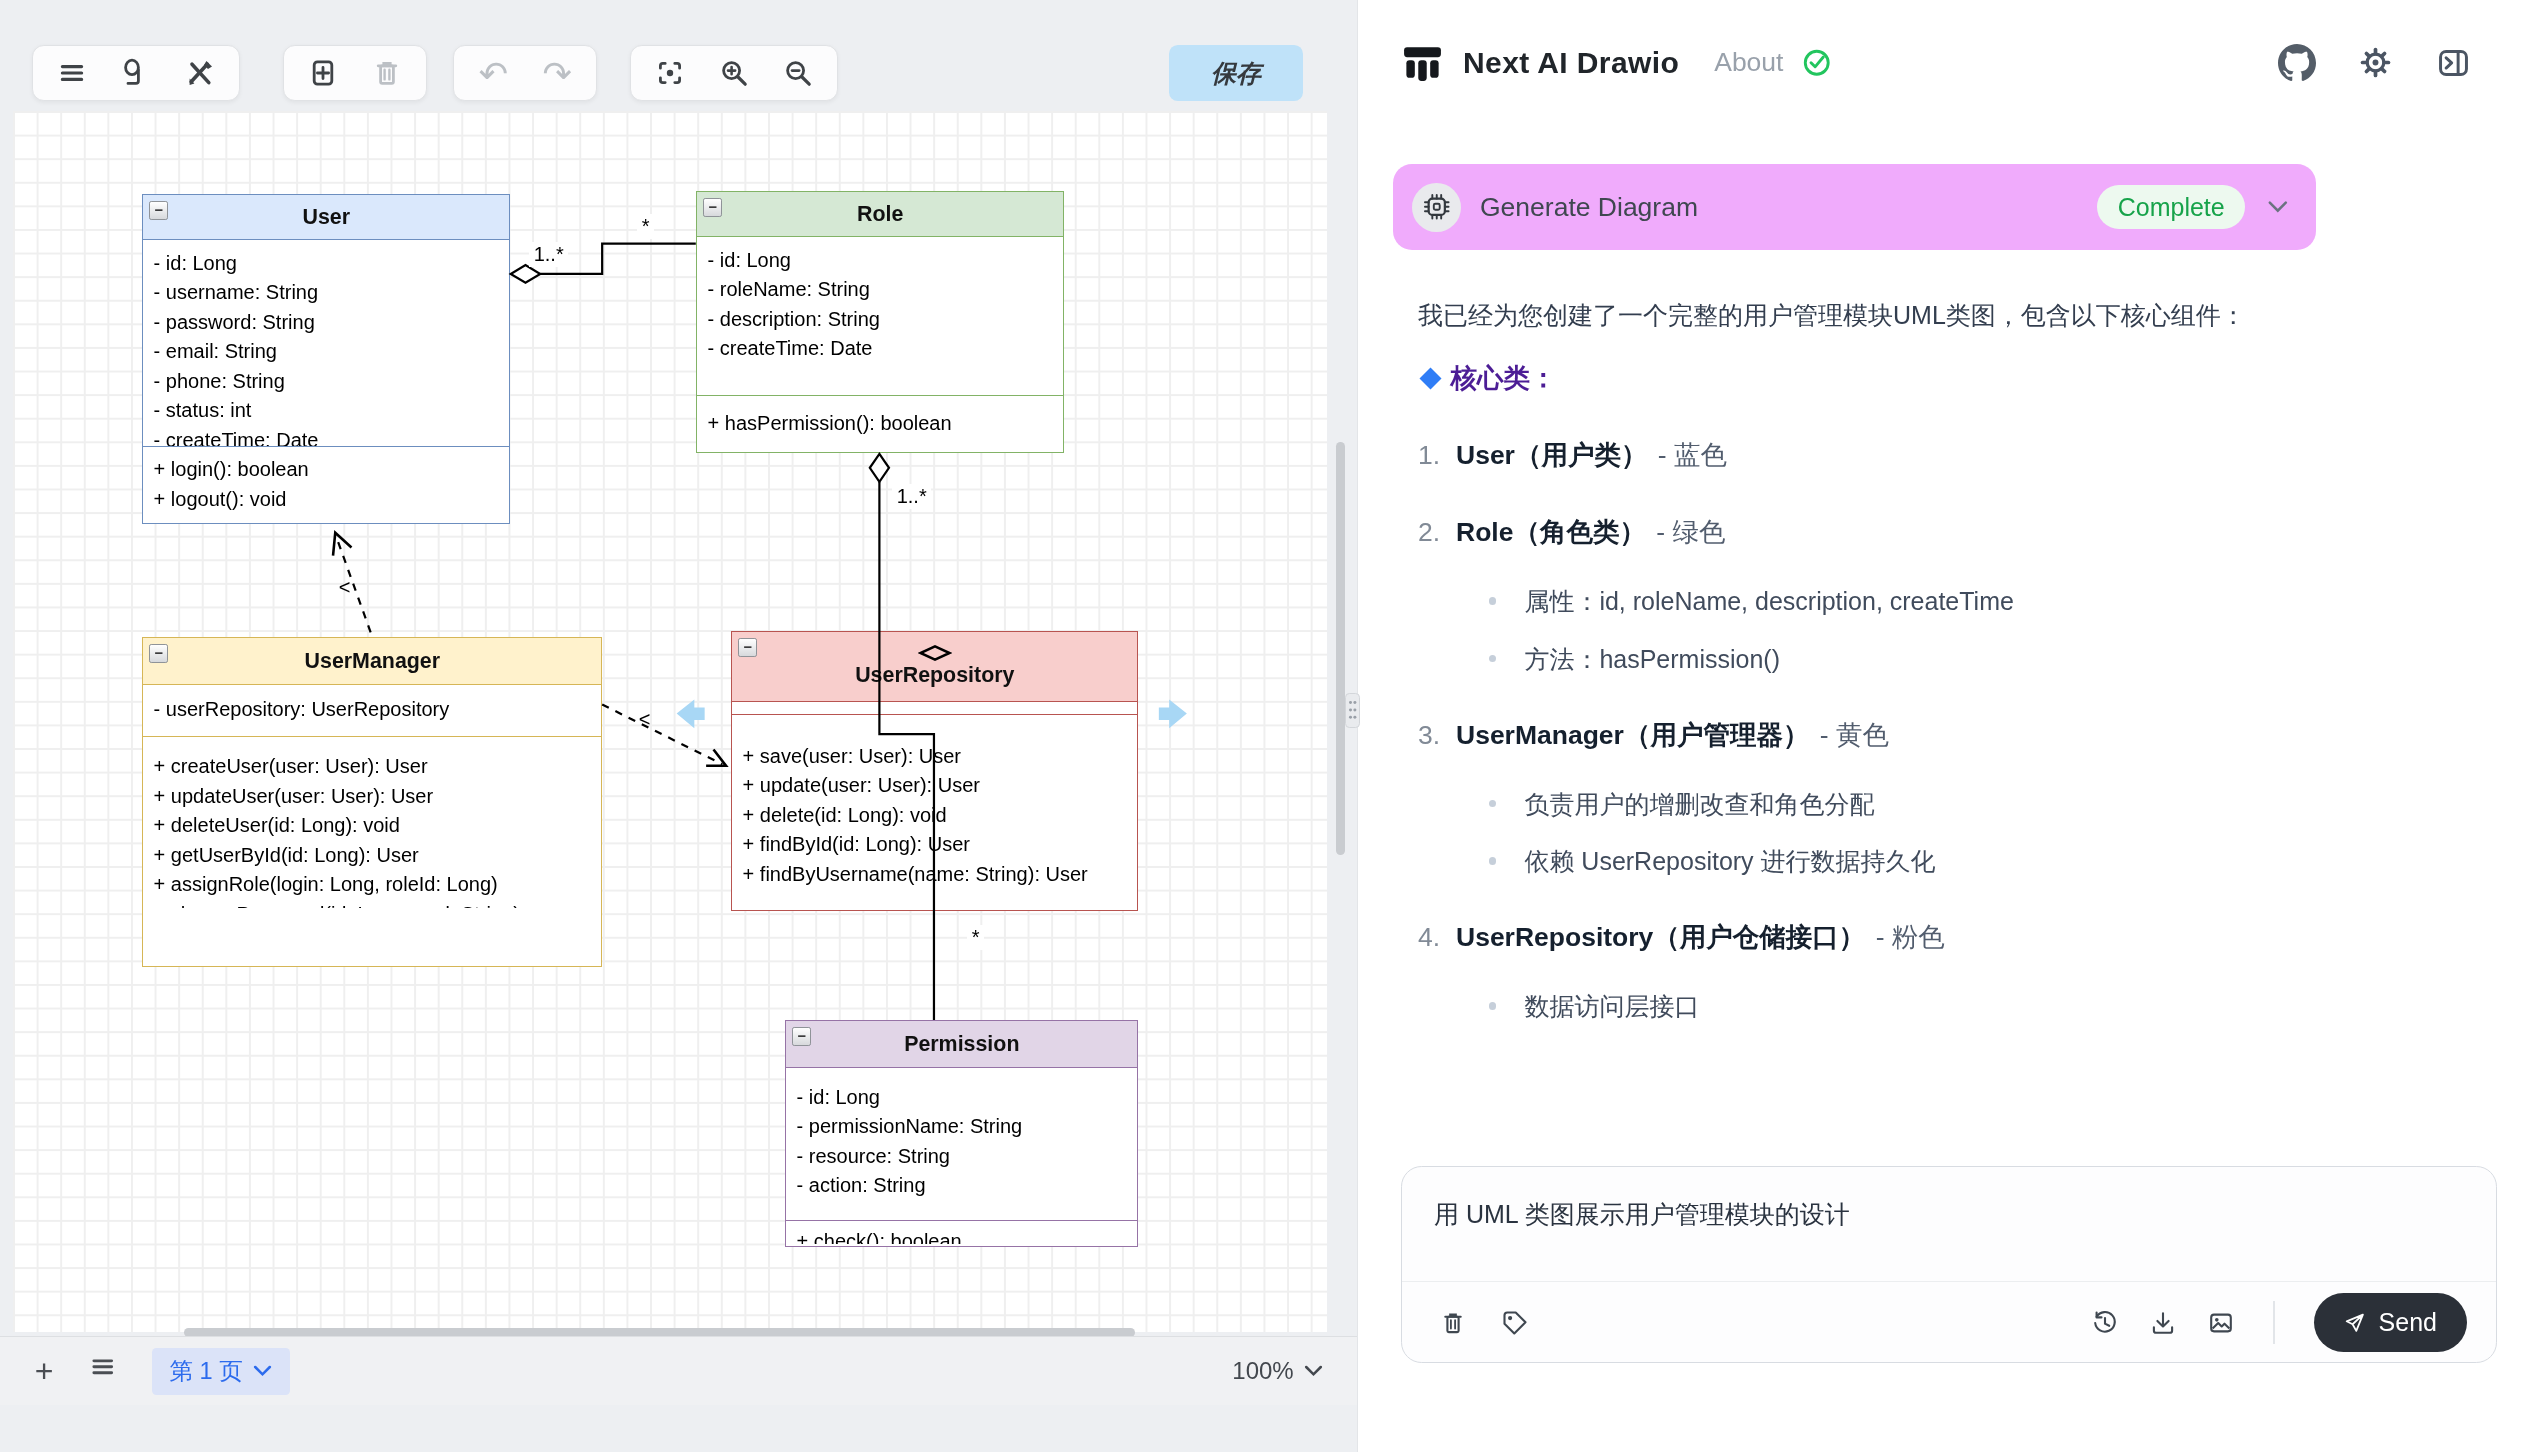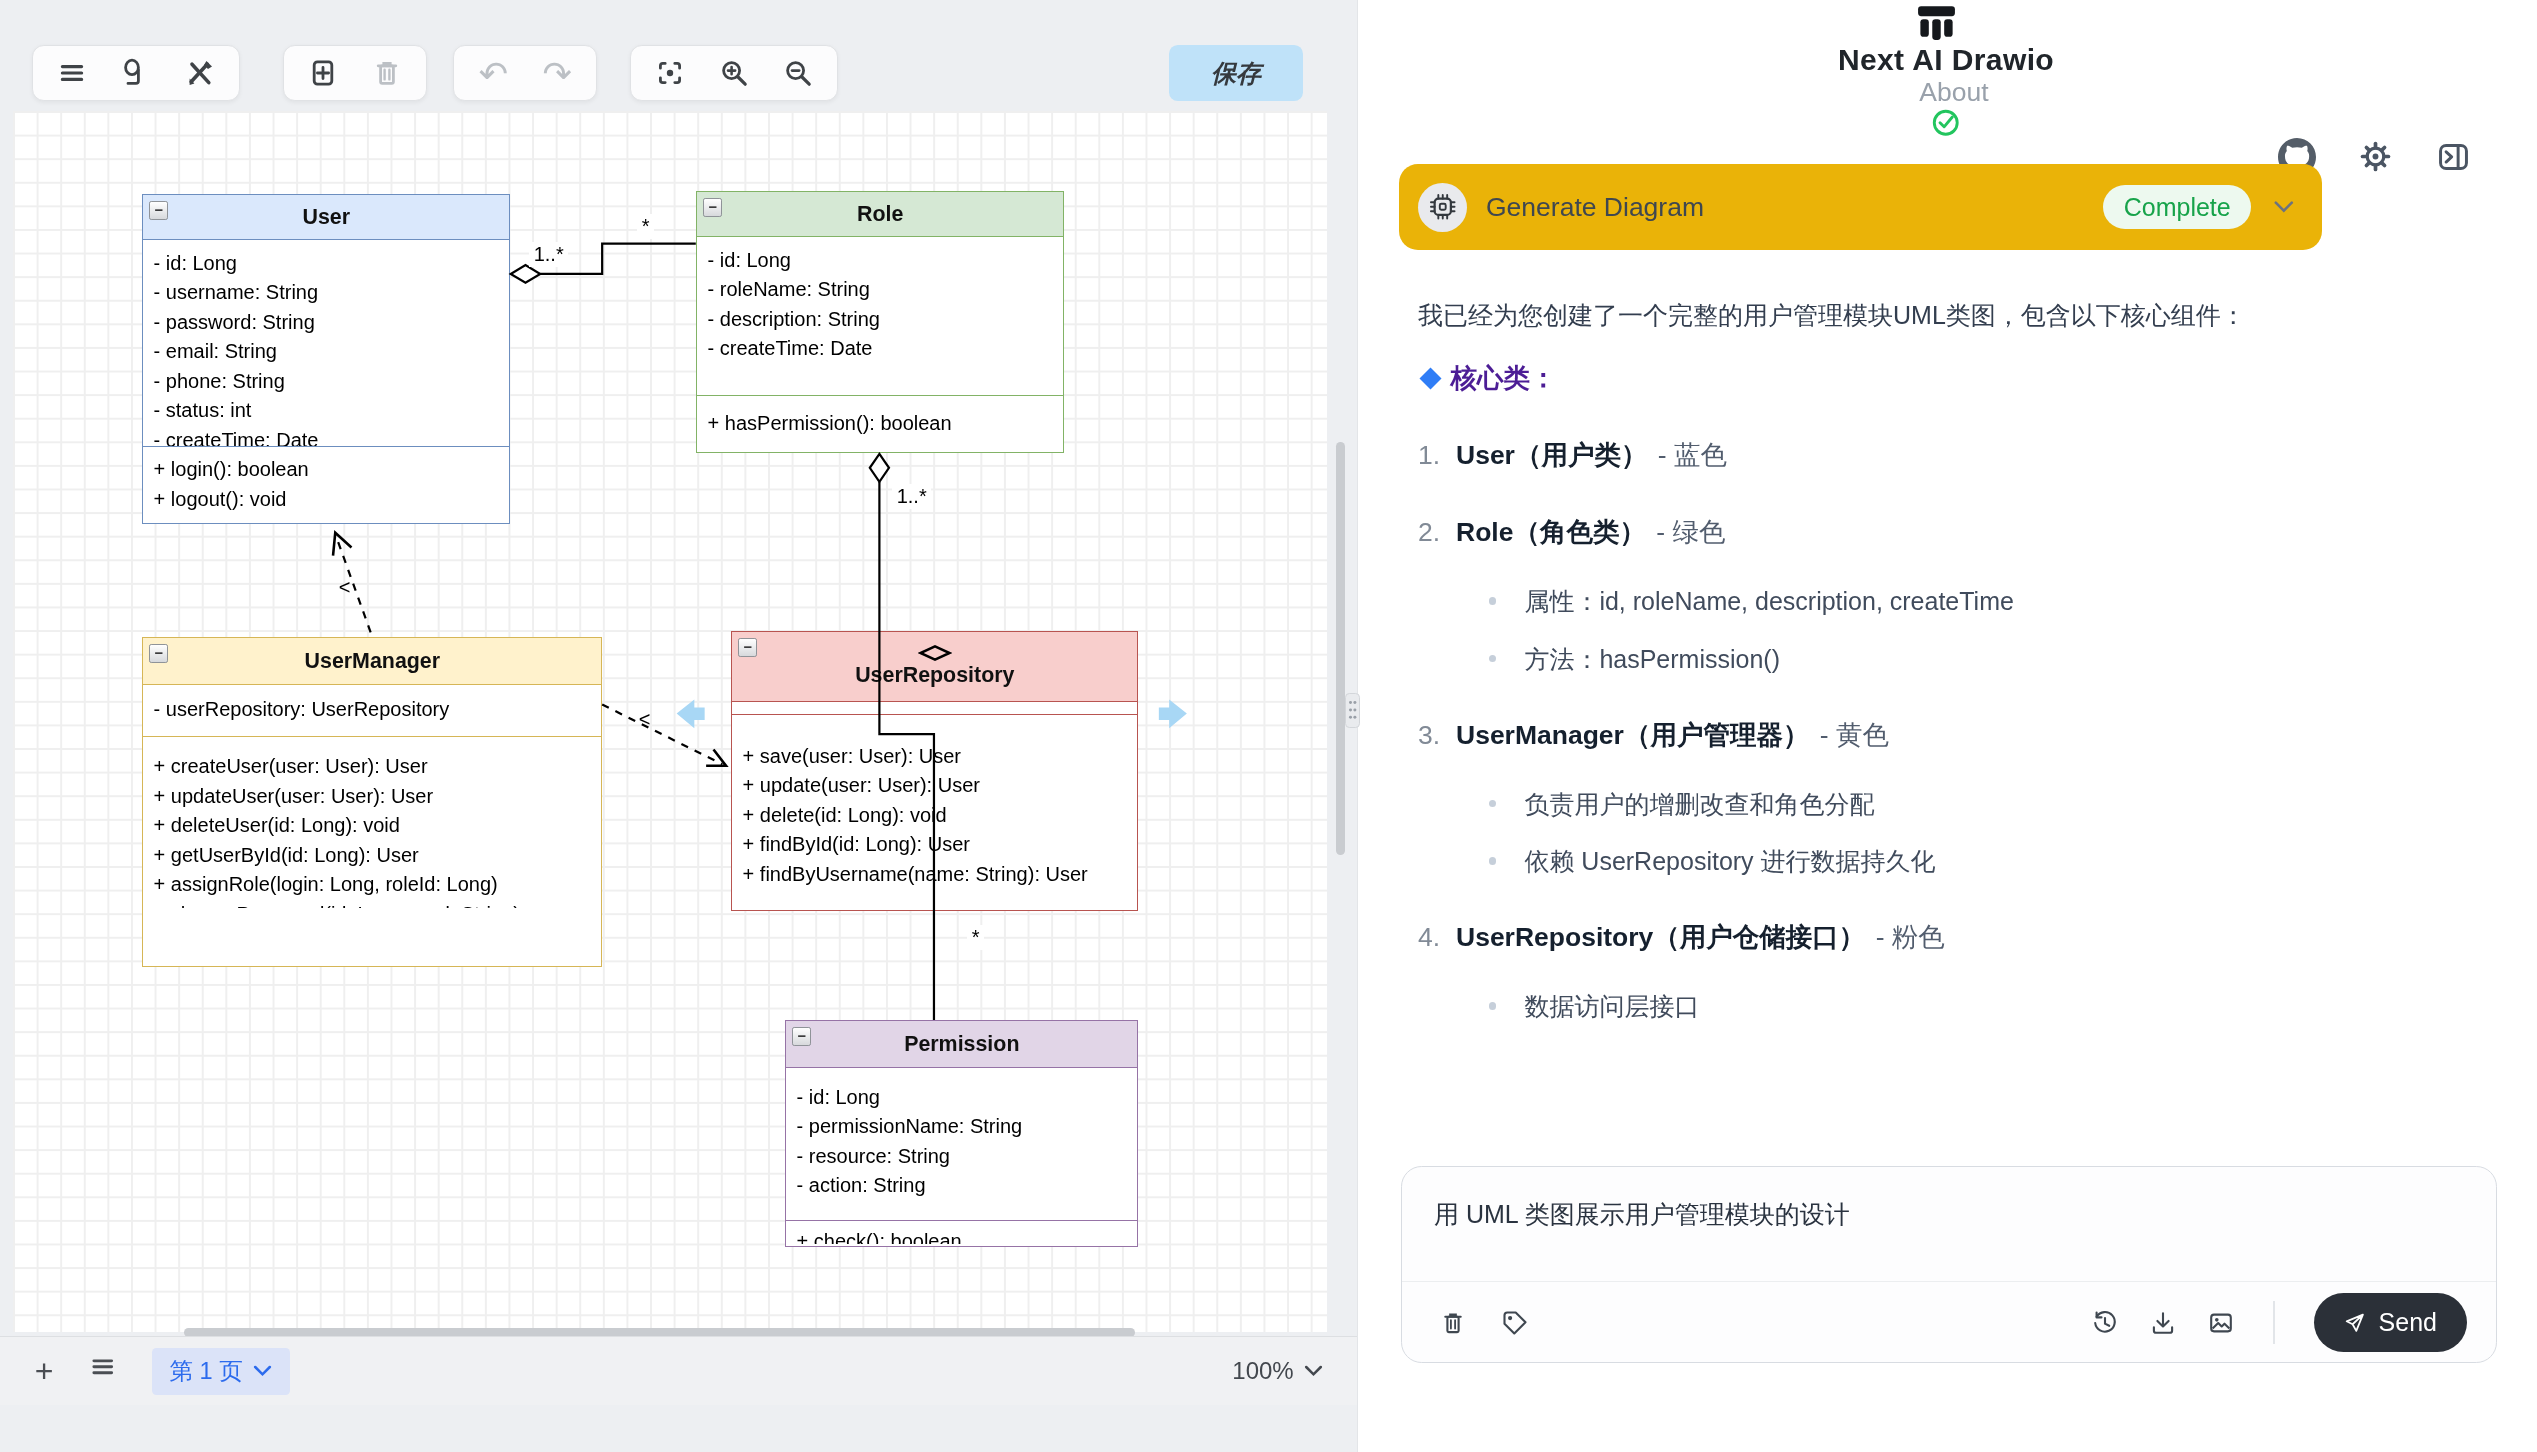--- a/index.html
+++ b/index.html
@@ -76,7 +76,7 @@
   .resize-handle::before { content:""; position:absolute; left:2.9px; top:7.4px; width:2.9px; height:2.9px; border-radius:50%;
                    background:#9aa0a8; box-shadow:0 7.4px 0 #9aa0a8,0 14.7px 0 #9aa0a8,4.4px 0 0 #9aa0a8,4.4px 7.4px 0 #9aa0a8,4.4px 14.7px 0 #9aa0a8; }
 
-  .rp-header { position:absolute; left:0; top:0; width:100%; height:125px; display:flex; align-items:center; padding:0 66px 0 43px;flex-direction:column; }
+  .rp-header { position:absolute; left:0; top:0; width:100%; height:125px; display:flex; align-items:center; padding:0 66px 0 43px; }
   .rp-logo { width:43px; height:43px; }
   .rp-title { margin-left:19px; font-size:30px; font-weight:bold; color:#20252a; letter-spacing:0.4px; }
   .rp-about { margin-left:35px; font-size:26.5px; color:#99a1ab; cursor:pointer; }

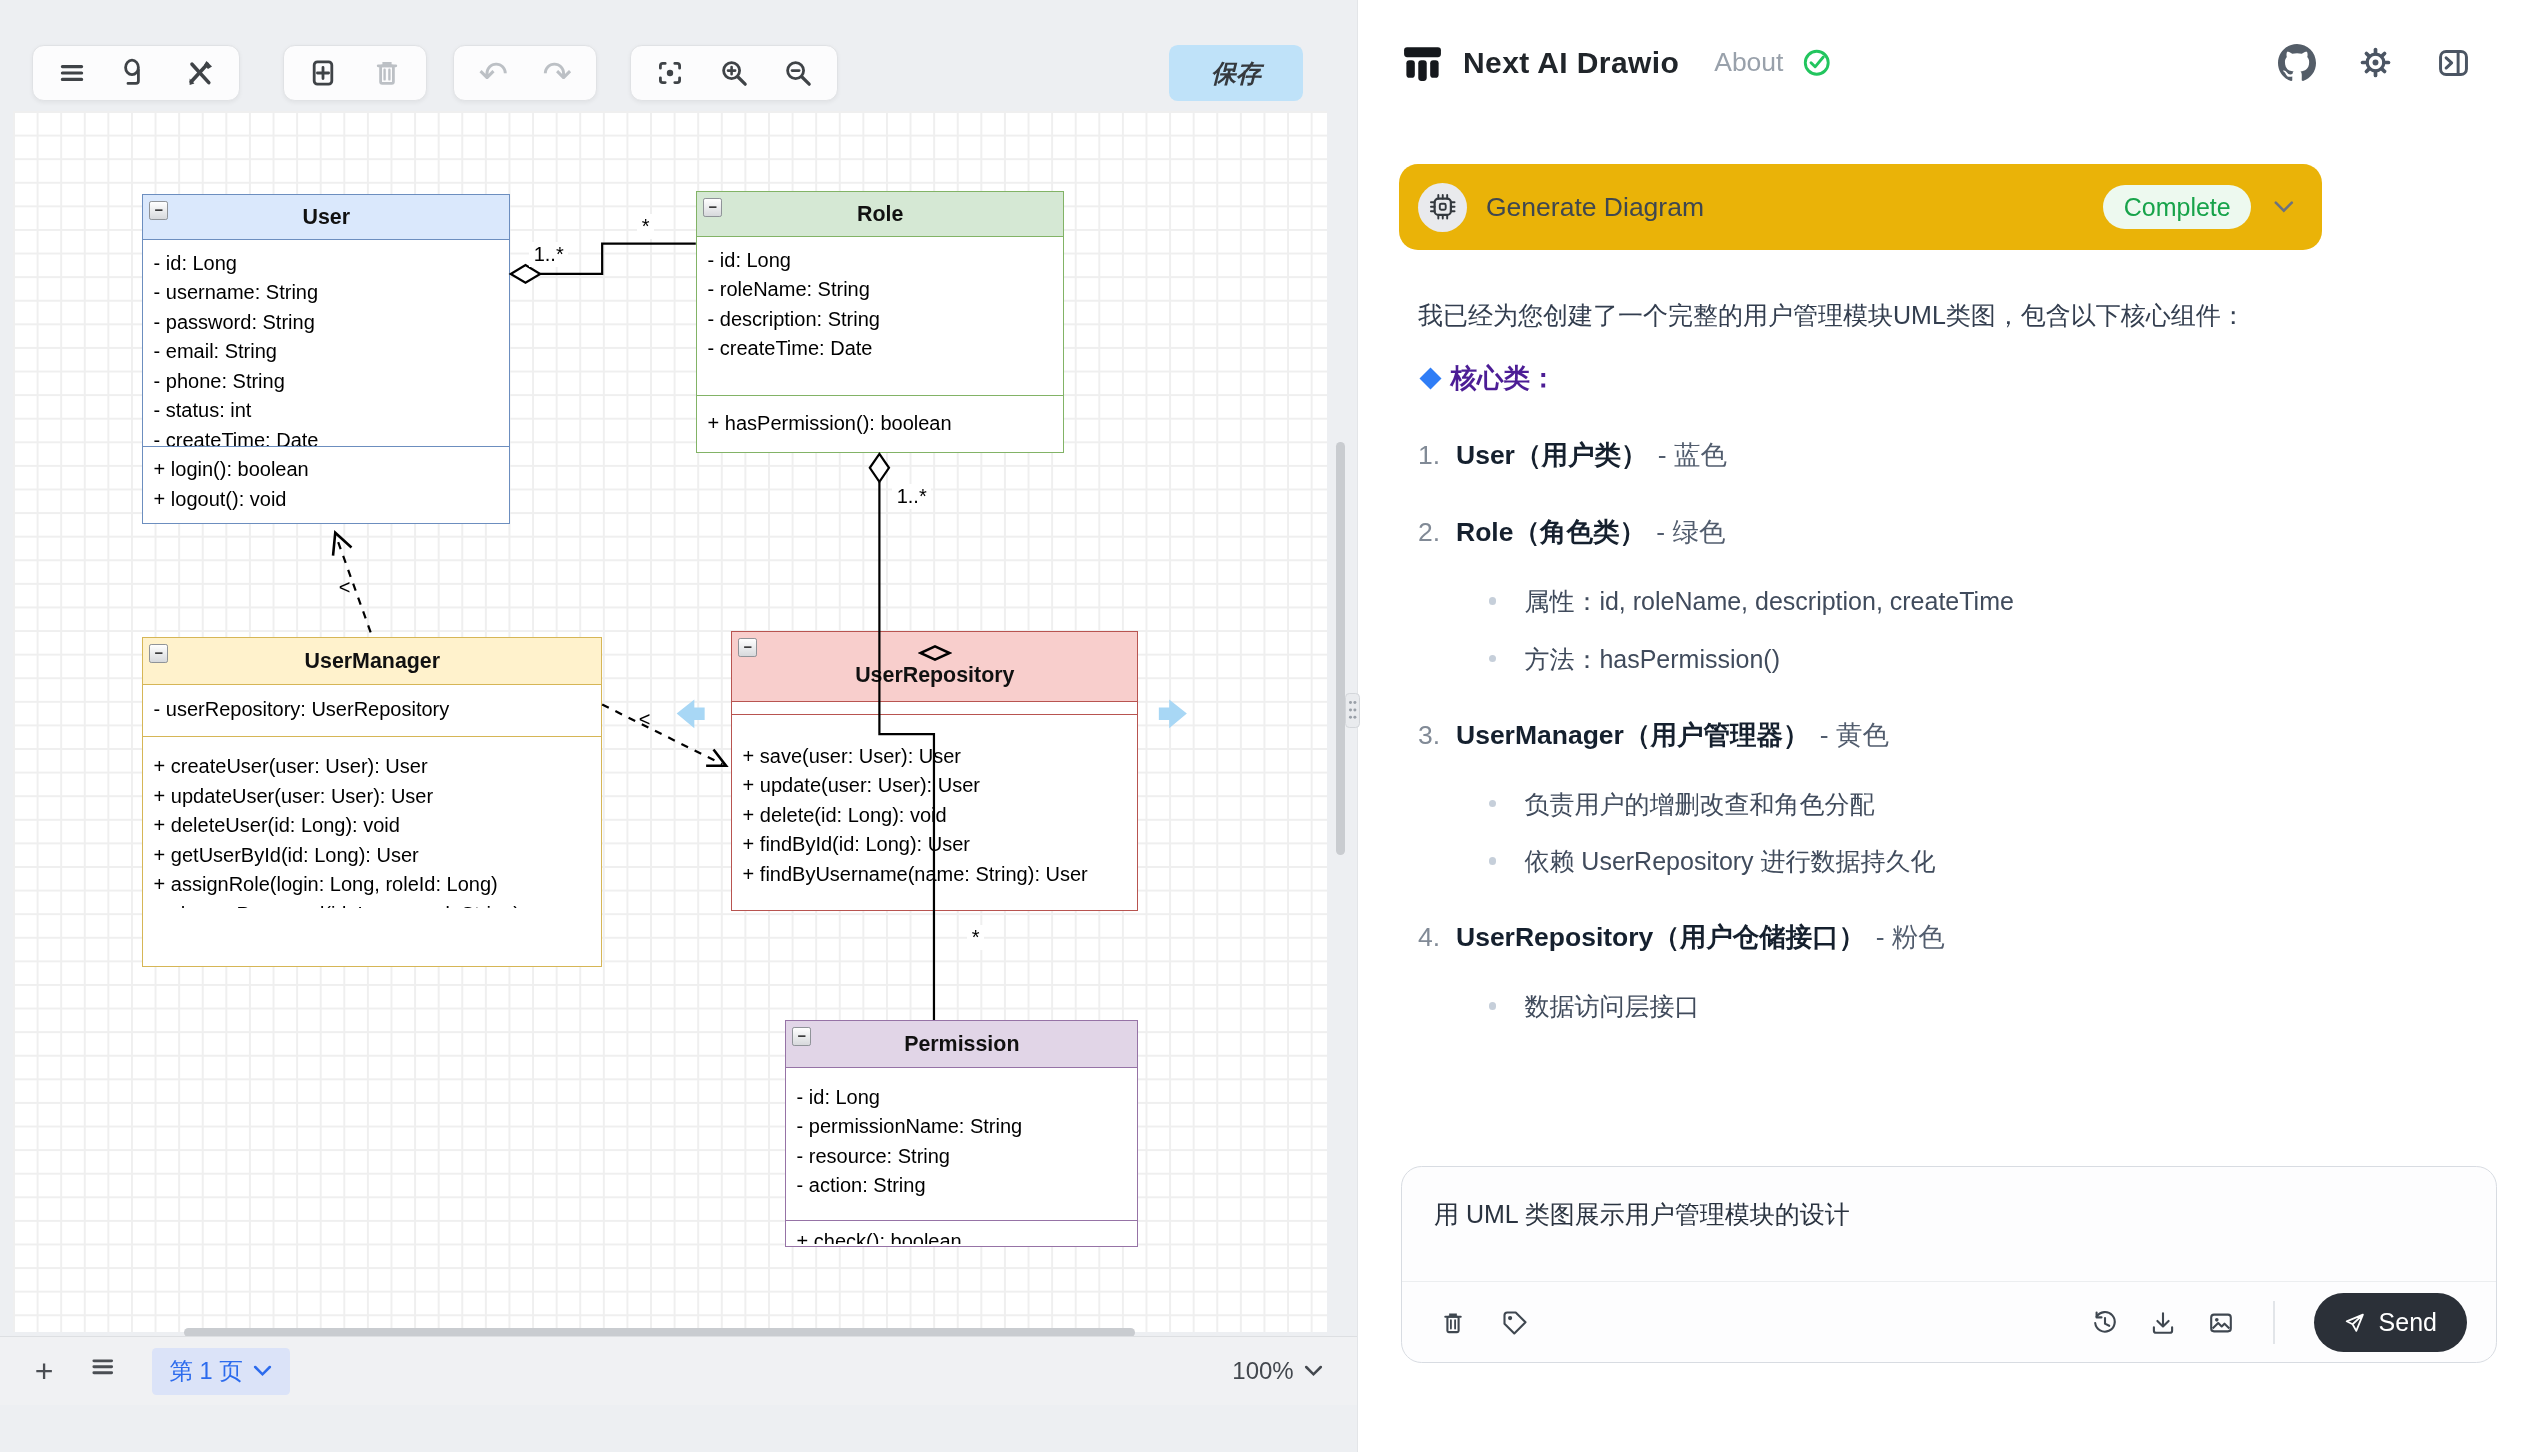--- a/index.html
+++ b/index.html
@@ -84,7 +84,7 @@
   .rp-icons { margin-left:auto; display:flex; align-items:center; gap:41px; }
   .rp-icons .ic { cursor:pointer; display:flex; }
 
-  .gen-card { position:absolute; left:41px; top:164px; width:923px; height:86px; background:#eab308;
+  .gen-card { position:absolute; left:35px; top:164px; width:923px; height:86px; background:#f0abfc;
               border-radius:19px; display:flex; align-items:center; padding:0 26.5px 0 19px; }
   .chip-wrap { width:49px; height:49px; border-radius:50%; background:#e9eaed; display:flex; align-items:center; justify-content:center; }
   .gen-label { margin-left:19px; font-size:26.5px; color:#3f4750; }

